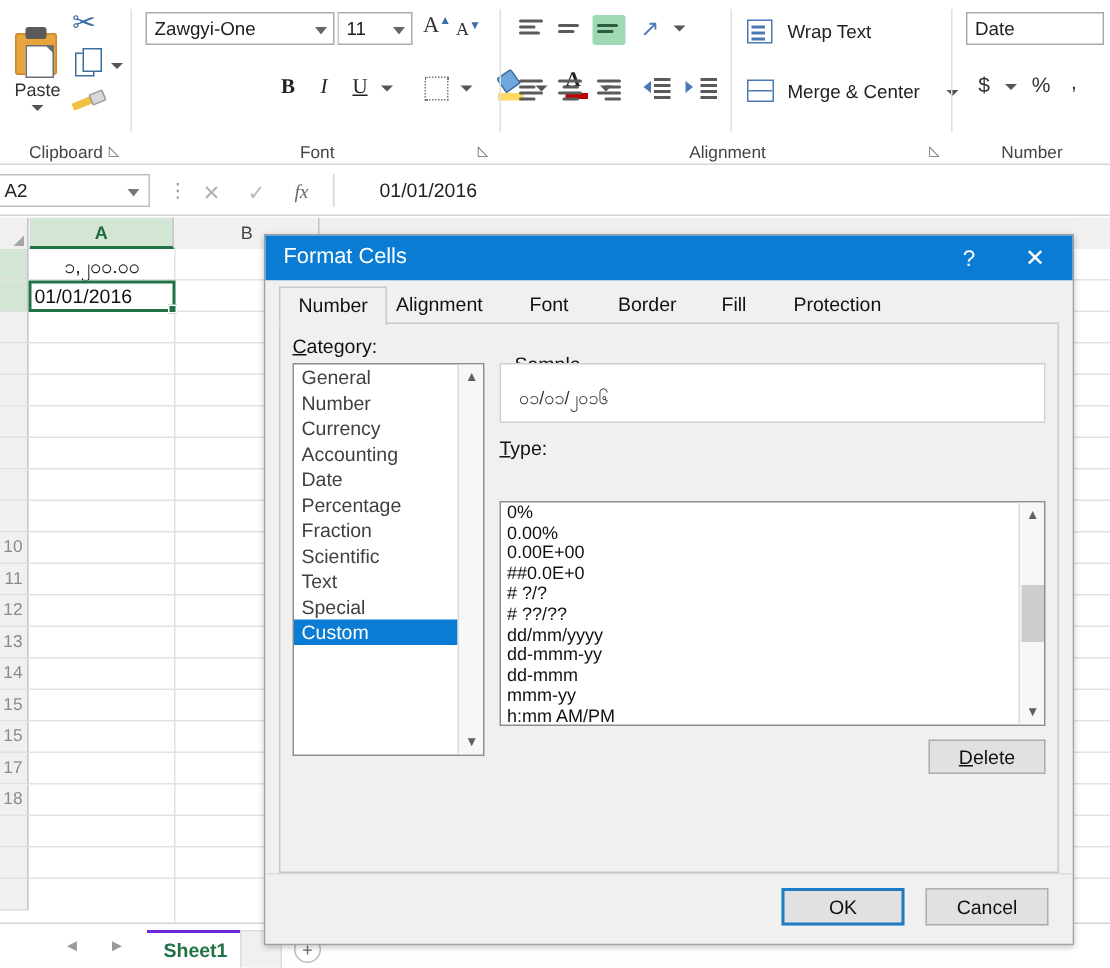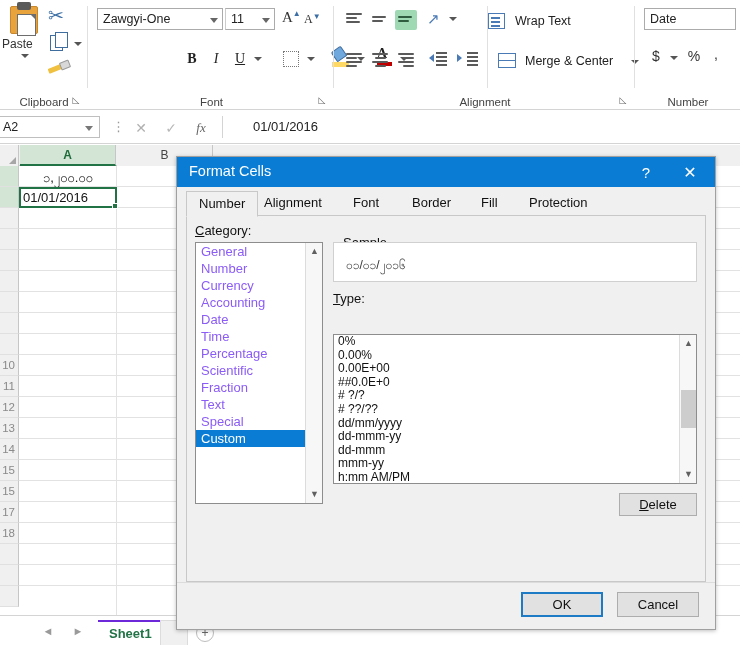--- a/index.html
+++ b/index.html
@@ -582,7 +582,7 @@
 
       <div class="rgroup-sep" style="left:152px;"></div>
 
-      <div class="al-cmd" style="left:180px; top:14px;">
+      <div class="al-cmd" style="left:190px; top:14px;">
         <span class="al-ic-wrap" style="left:-27px; top:-1px;"></span>
         <span>Wrap Text</span>
       </div>

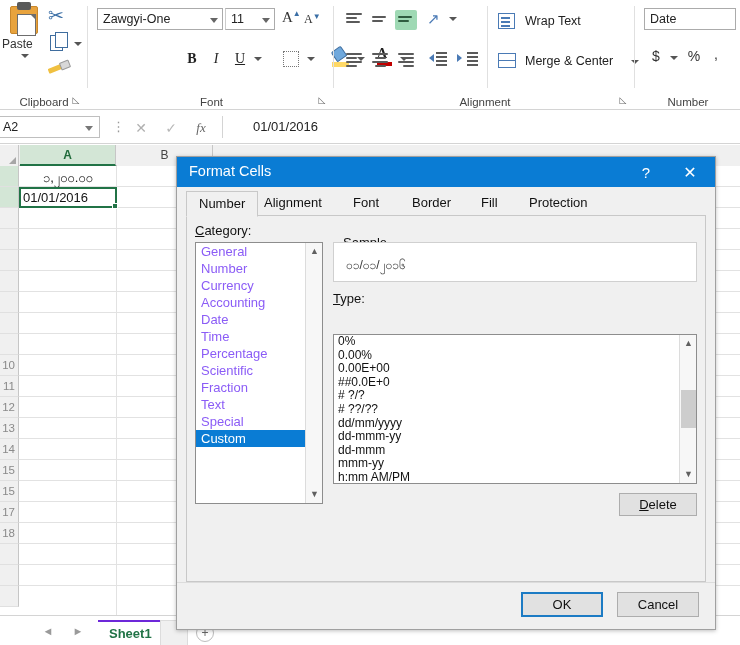--- a/index.html
+++ b/index.html
@@ -43,8 +43,8 @@
   
   #grp-clipboard { left: 0; width: 88px; }
   .paste-big {
-    position: absolute; left: 2px; top: 0; width: 46px; height: 74px;
-    cursor: pointer;
+    position: absolute; left: 2px; top: 16px; width: 46px; height: 74px;
+    text-align: center; cursor: pointer;
   }
   .clip-icon {
     position: relative; width: 34px; height: 34px; margin: 2px auto 0;

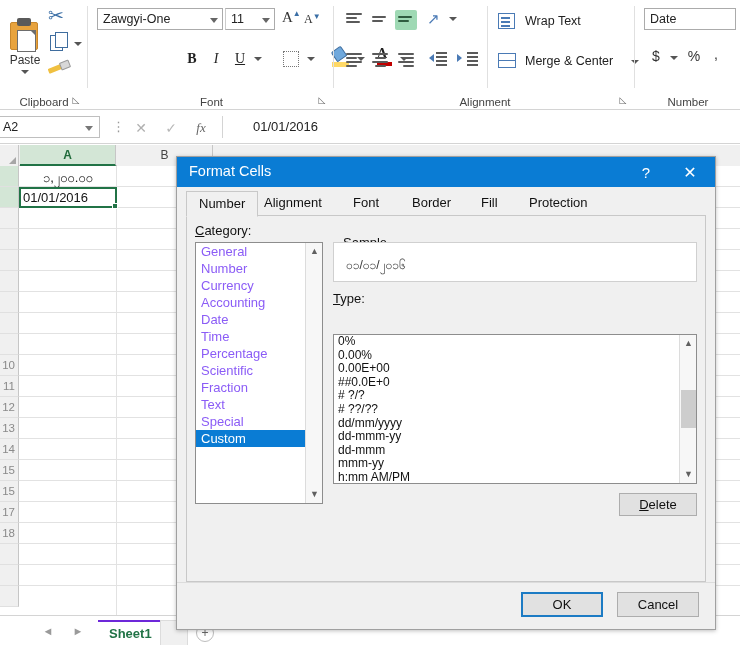--- a/index.html
+++ b/index.html
@@ -385,7 +385,7 @@
     background: #fff; border: 1px solid #8d8d8d; overflow: hidden;
   }
   .catitem {
-    height: 17px; line-height: 17px; font-size: 13px; color: #8b5cf6;
+    height: 17px; line-height: 17px; font-size: 13px; color: #404040;
     padding-left: 5px; cursor: pointer; white-space: nowrap;
   }
   .catitem.sel { background: #0a7cd4; color: #fff; }

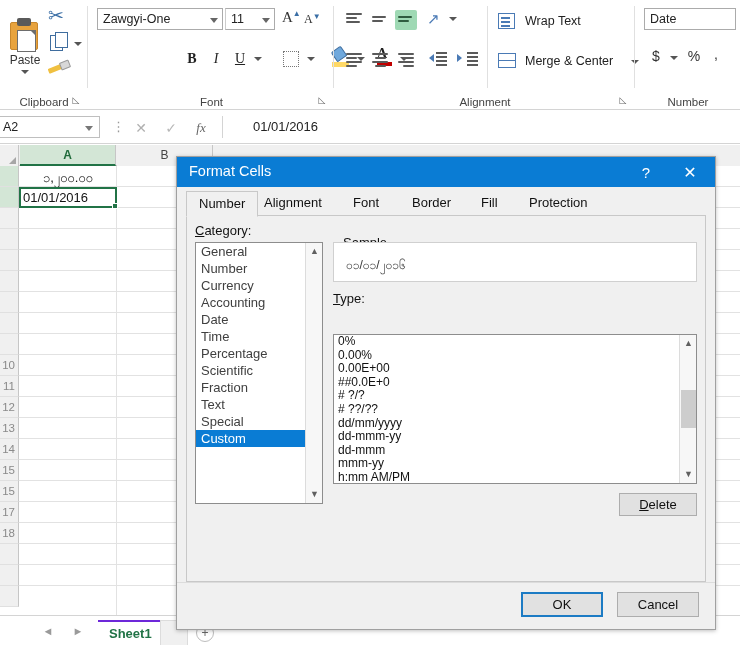--- a/index.html
+++ b/index.html
@@ -719,7 +719,6 @@
           <div class="catitem">Currency</div>
           <div class="catitem">Accounting</div>
           <div class="catitem">Date</div>
-          <div class="catitem">Time</div>
           <div class="catitem">Percentage</div>
           <div class="catitem">Scientific</div>
           <div class="catitem">Fraction</div>

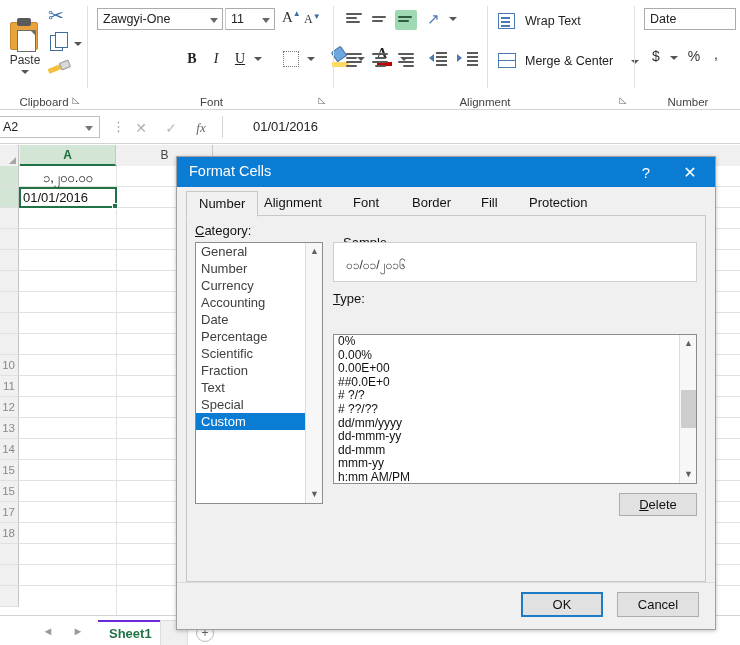--- a/index.html
+++ b/index.html
@@ -720,8 +720,8 @@
           <div class="catitem">Accounting</div>
           <div class="catitem">Date</div>
           <div class="catitem">Percentage</div>
+          <div class="catitem">Fraction</div>
           <div class="catitem">Scientific</div>
-          <div class="catitem">Fraction</div>
           <div class="catitem">Text</div>
           <div class="catitem">Special</div>
           <div class="catitem sel" style="width:111px;">Custom</div>

